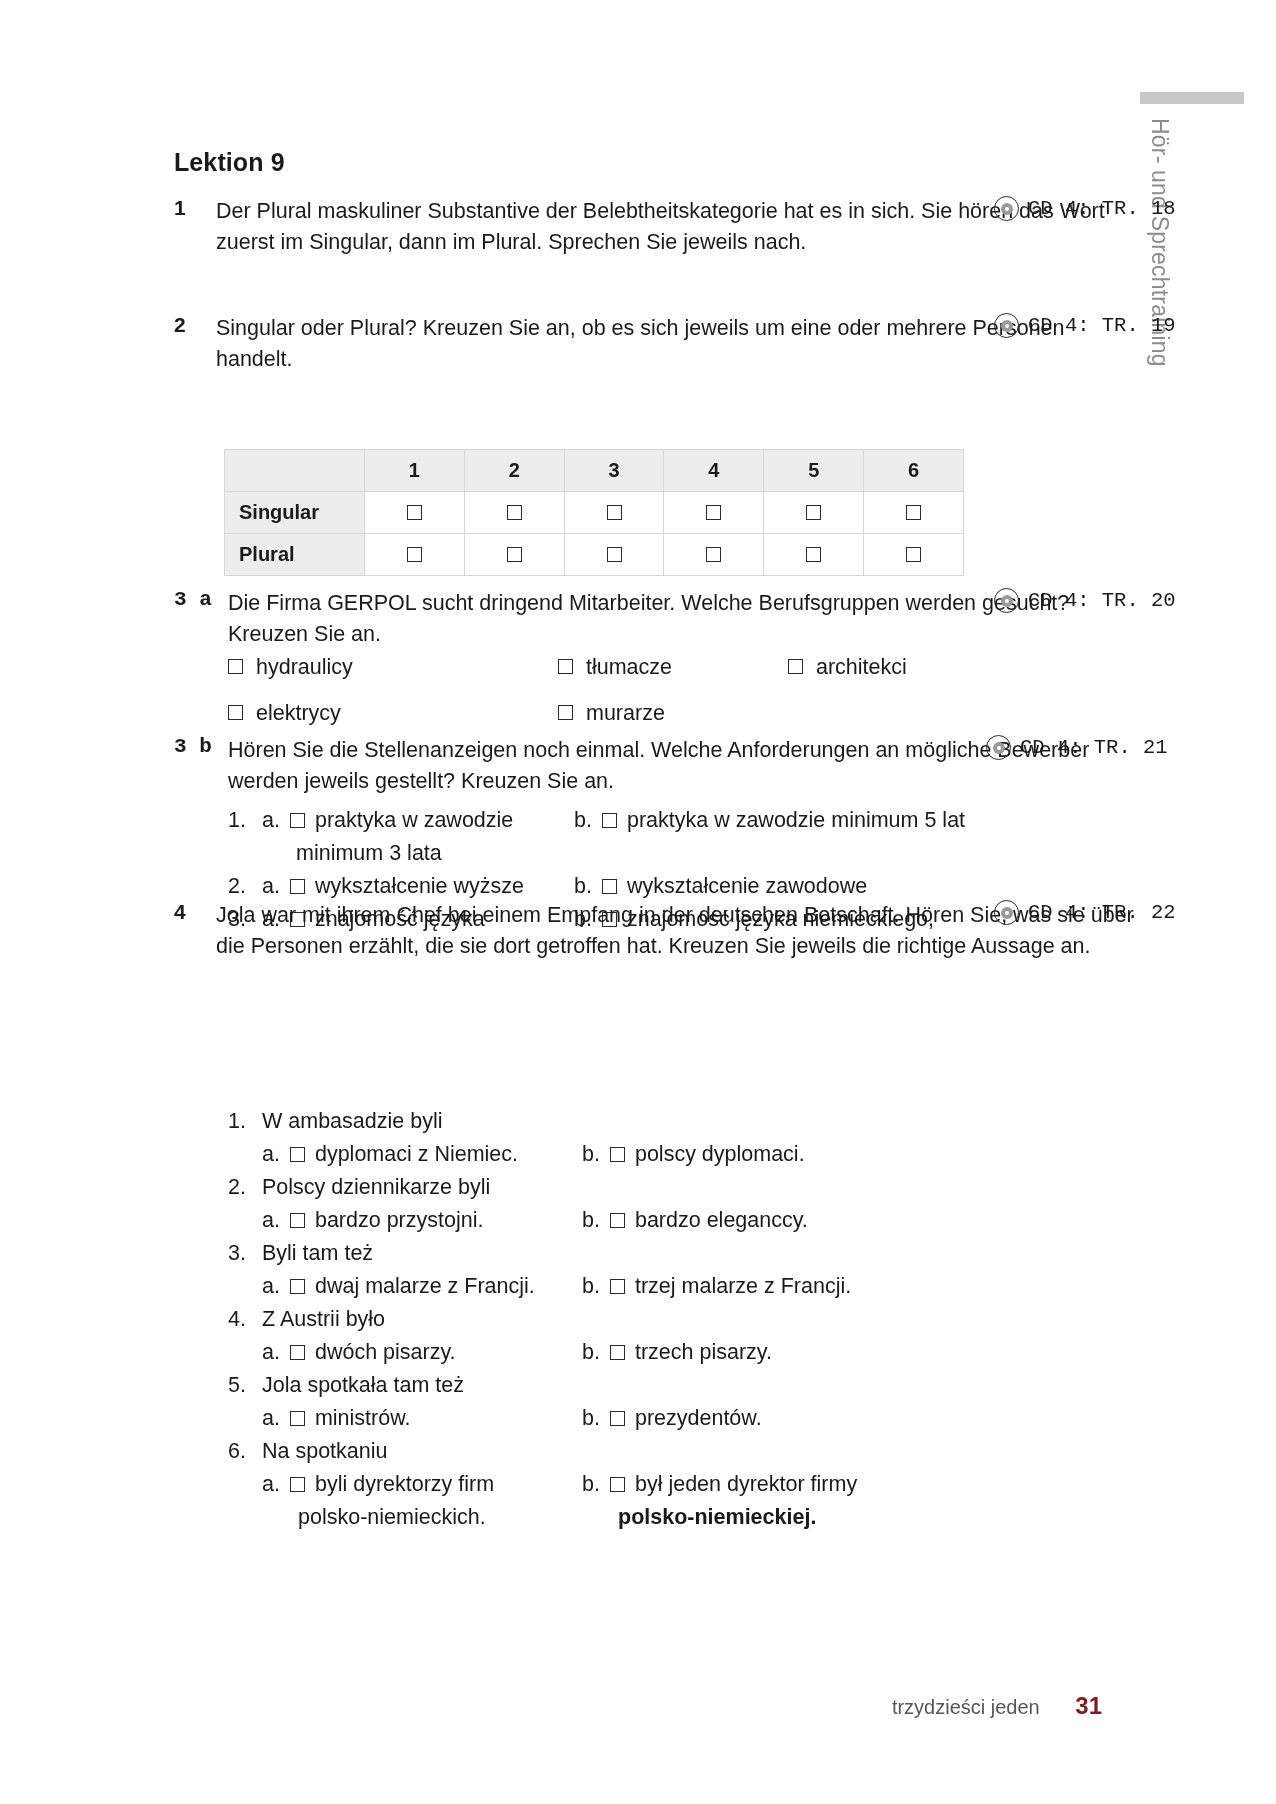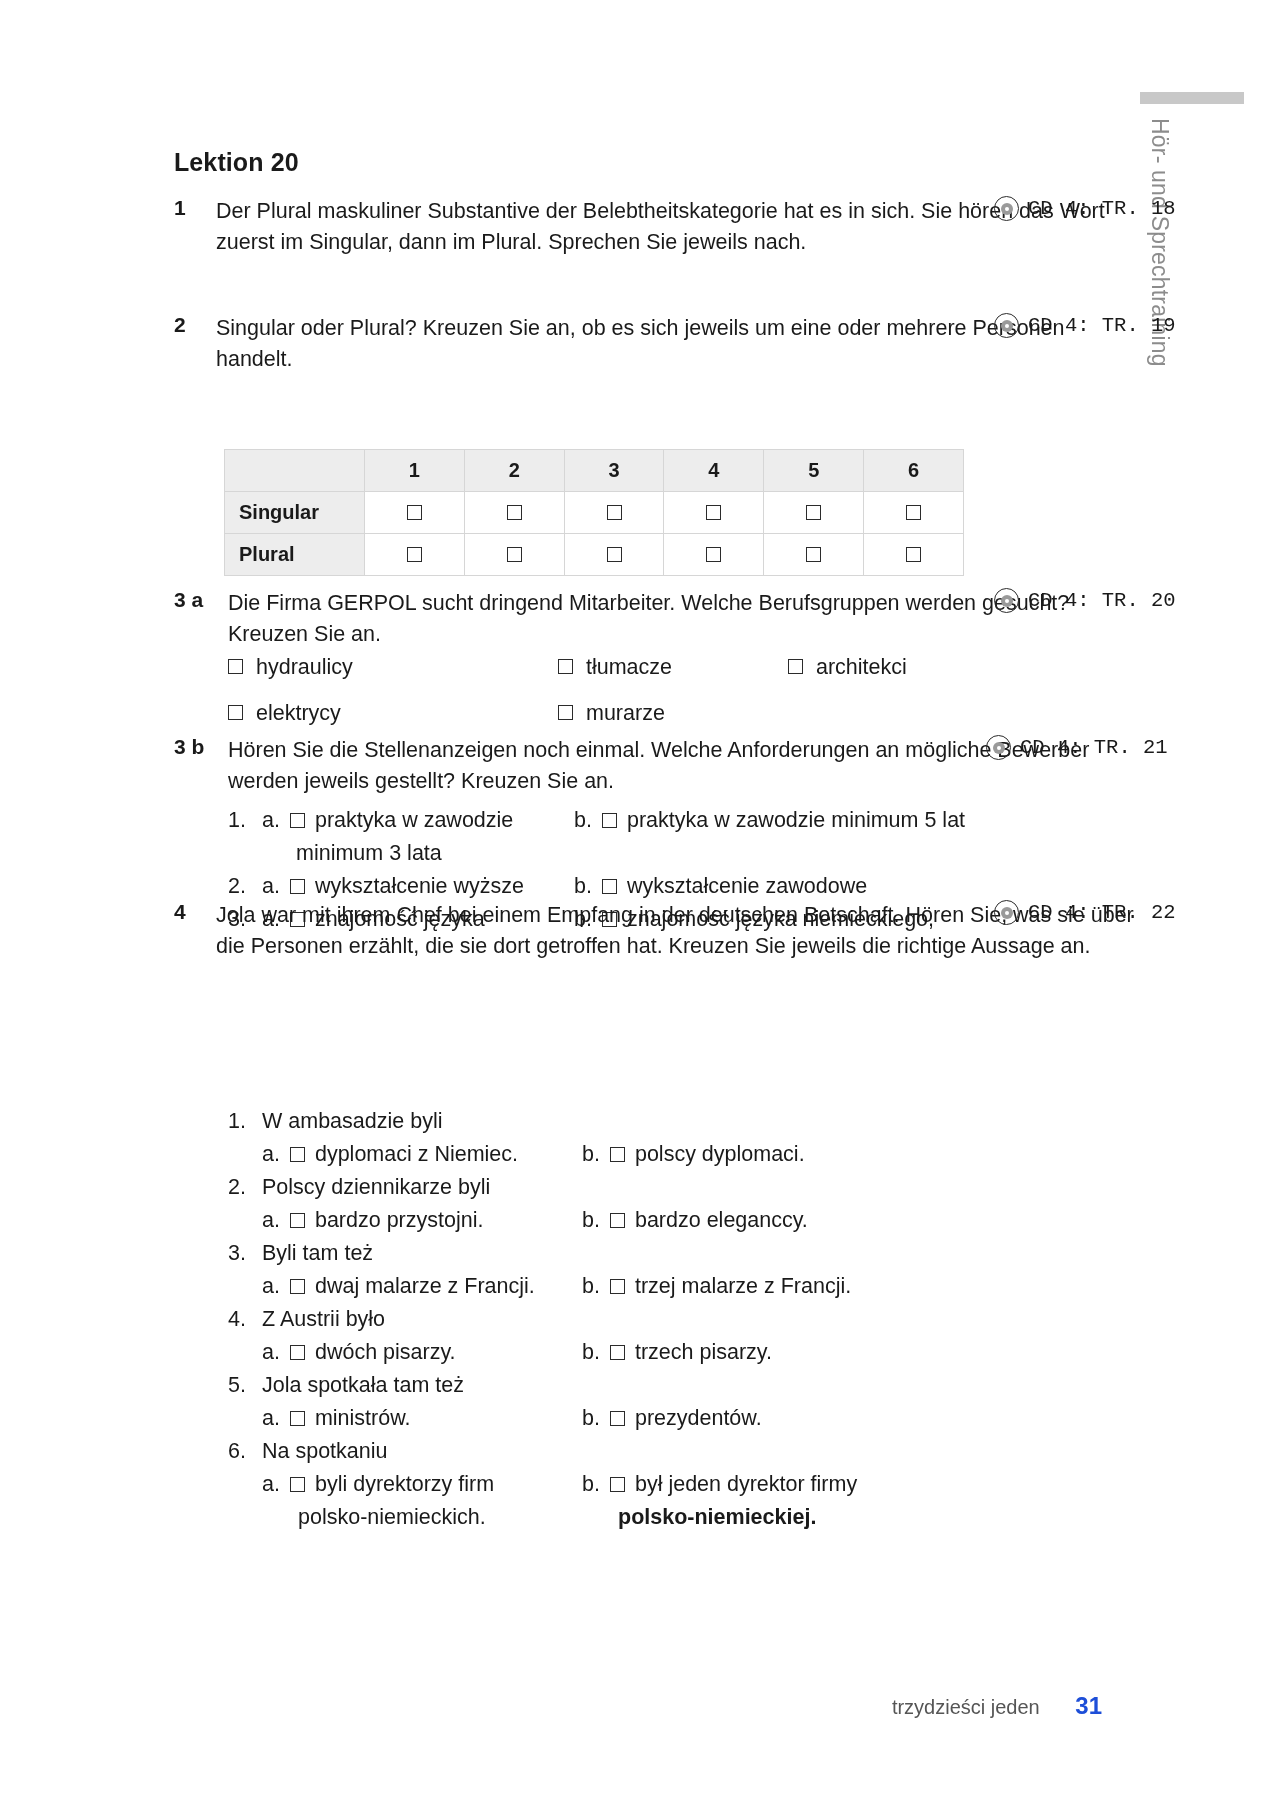--- a/index.html
+++ b/index.html
@@ -246,7 +246,7 @@
     <div id="side-tab-label">Hör- und Sprechtraining</div>
   </div>
 
-  <div id="lesson-title">Lektion 20</div>
+  <div id="lesson-title">Lektion 9</div>
 
   <div class="ex" id="ex1" style="top:196px;">
     <div class="ex-num">1</div>

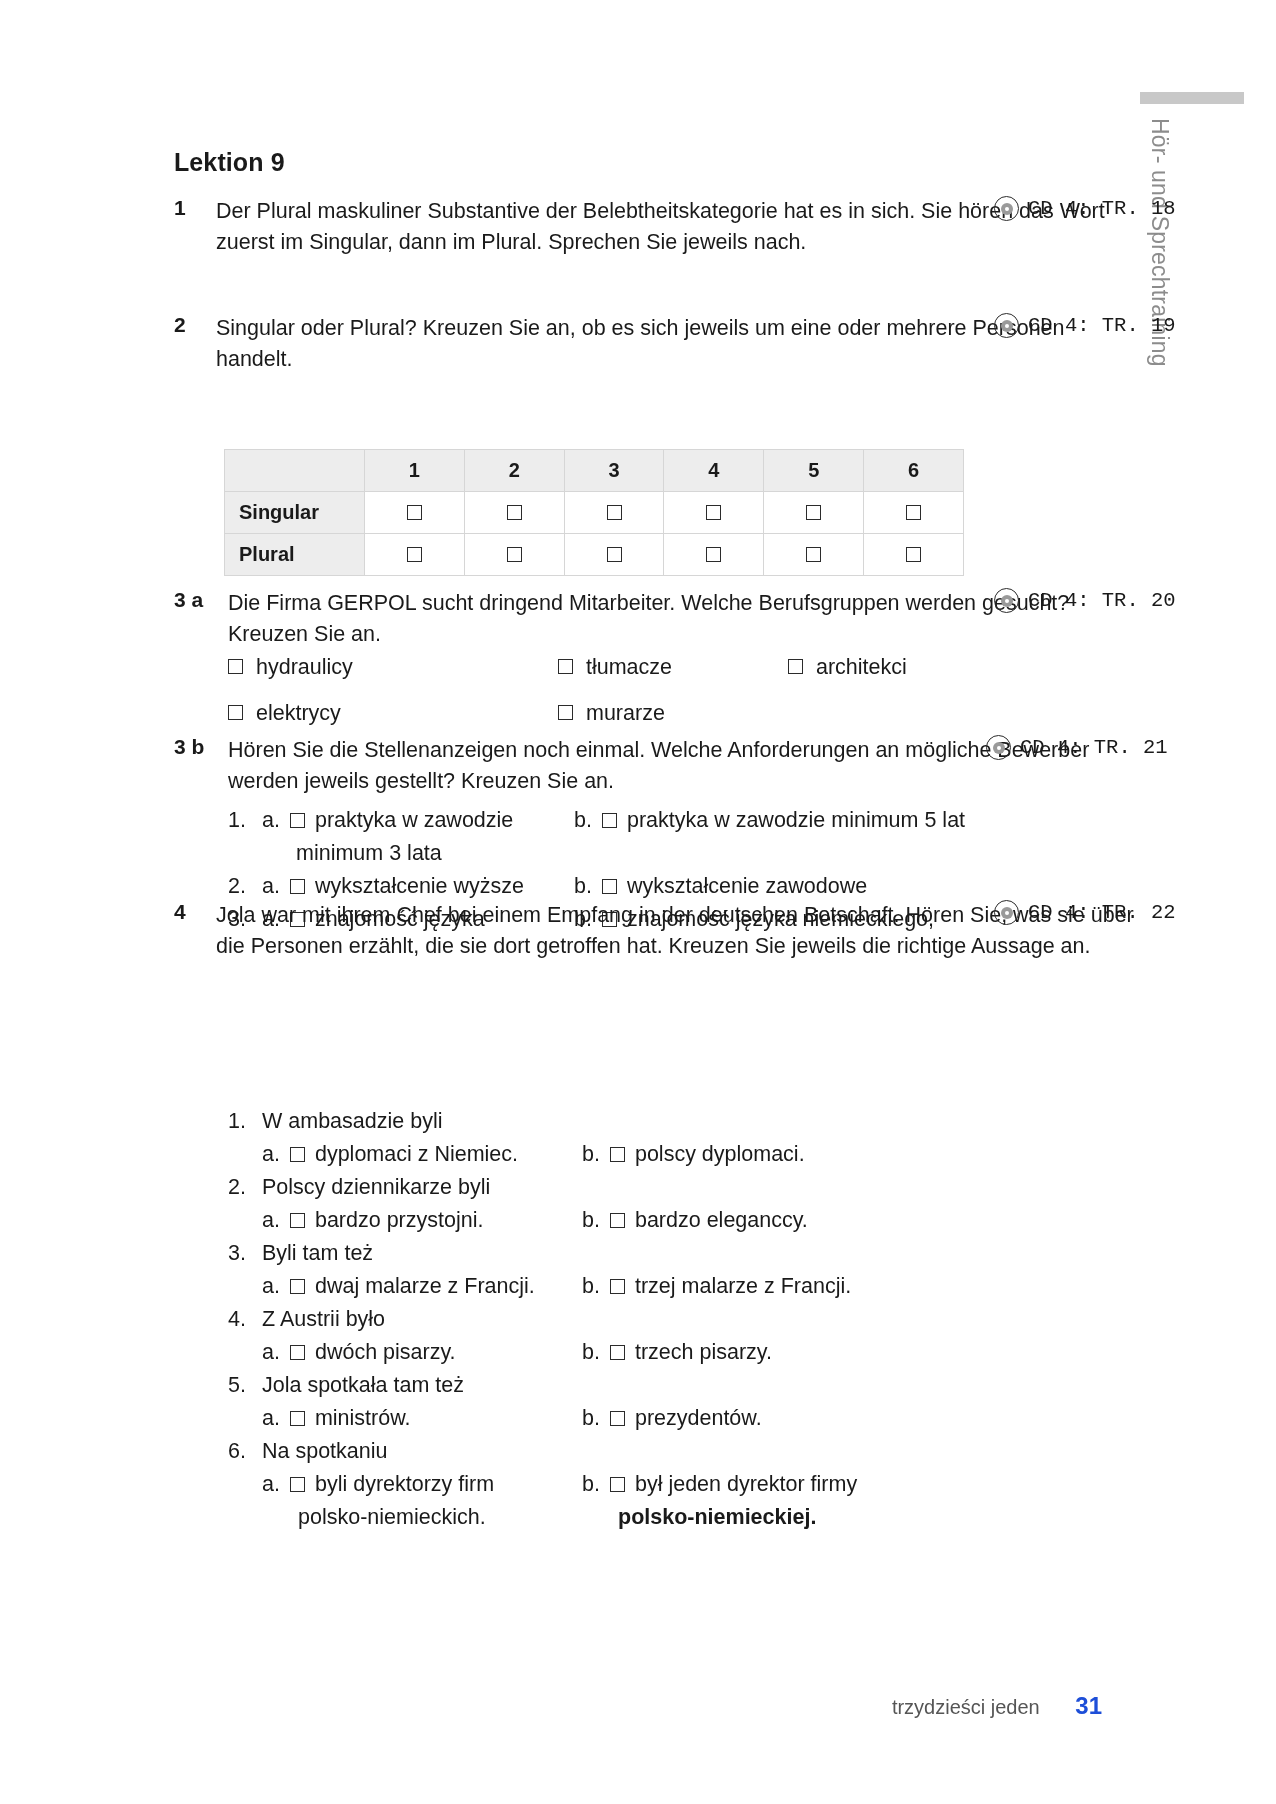--- a/index.html
+++ b/index.html
@@ -73,7 +73,7 @@
     font-size: 21px;
     font-weight: bold;
   }
-  .ex-num.wide { width: 52px; }
+  .ex-num.wide { width: 52px; font-family: Liberation Mono, monospace; }
   .ex-body {
     margin-left: 42px;
     font-size: 21.5px;

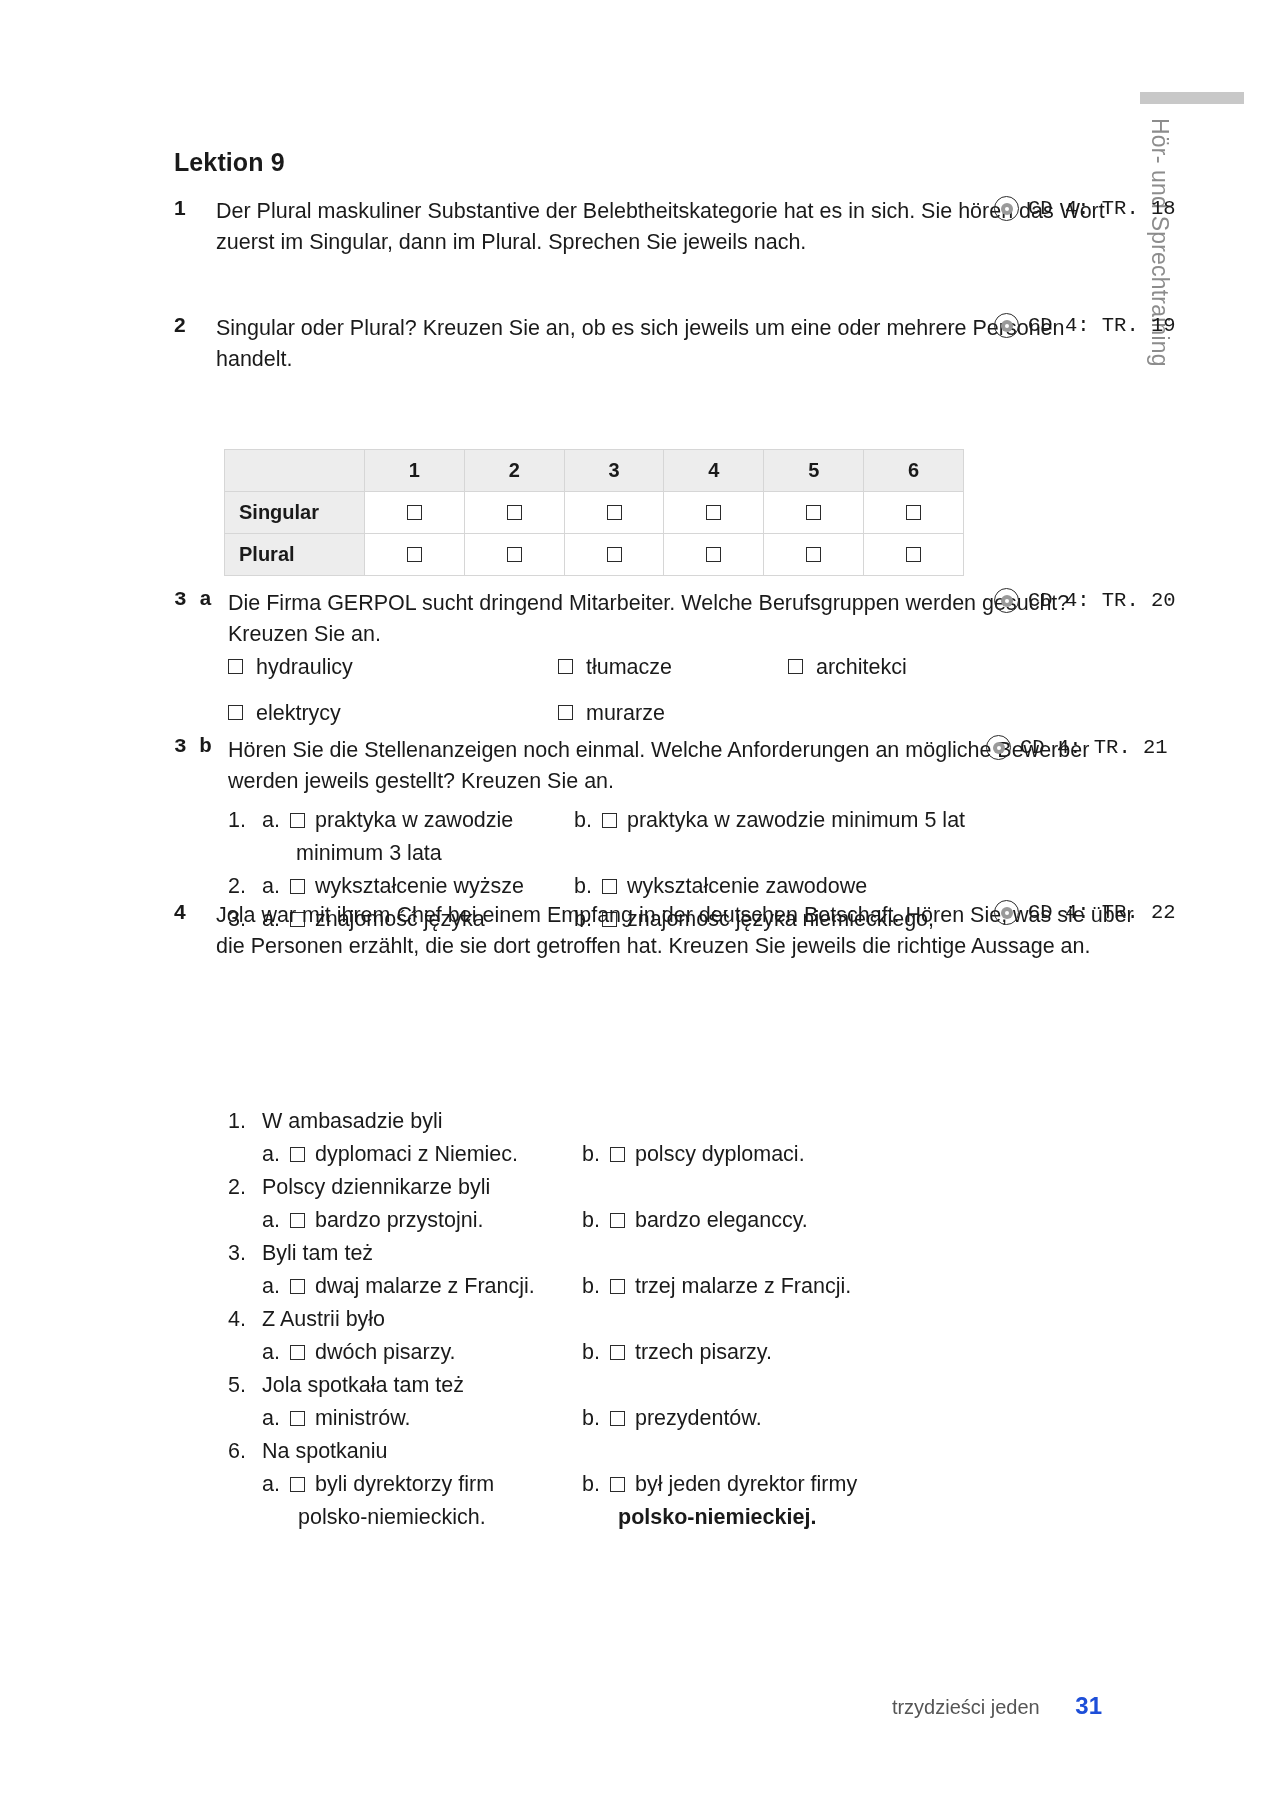--- a/index.html
+++ b/index.html
@@ -233,7 +233,7 @@
     margin-left: 30px;
     font-size: 24px;
     font-weight: bold;
-    color: #1d4ed8;
+    color: #7f1d1d;
   }
 </style>
 </head>

